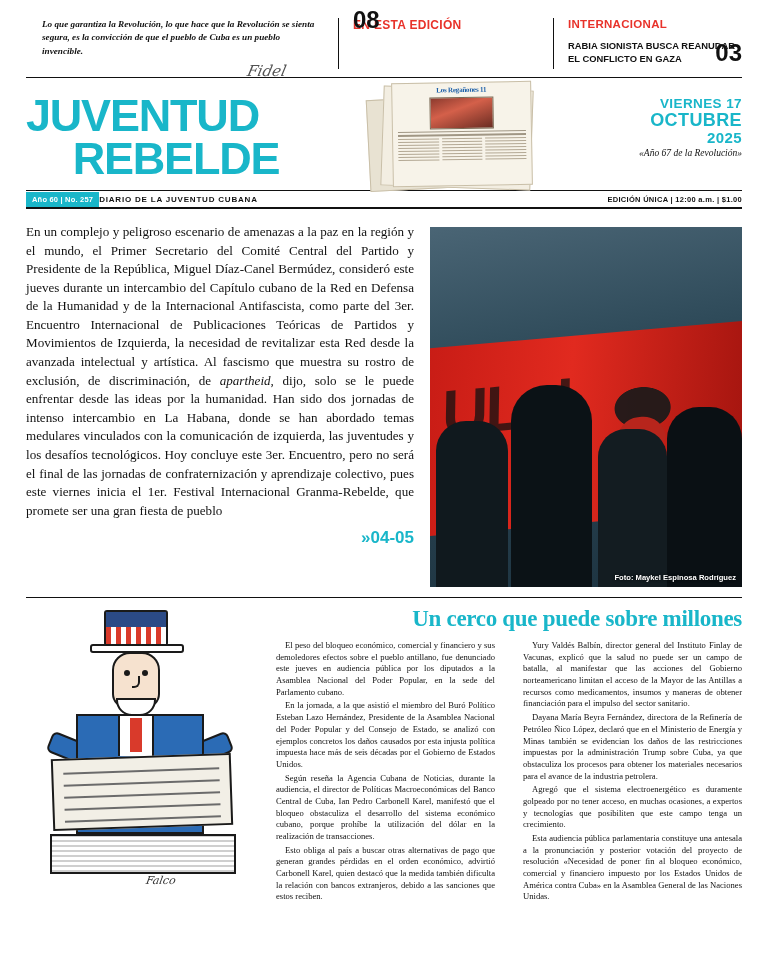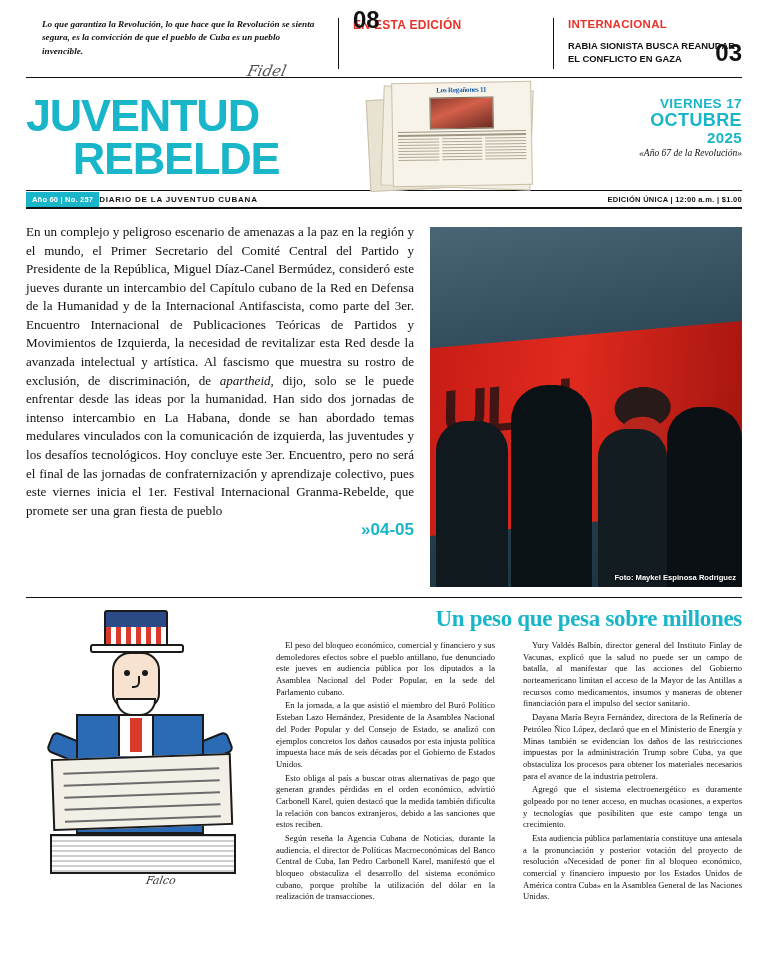--- a/index.html
+++ b/index.html
@@ -204,6 +204,7 @@
     font-family: "Liberation Sans", sans-serif;
     font-weight: bold;
     font-size: 17px;
+    margin-top: 8px;
   }
   .lead-right { flex: 1; padding-top: 4px; }
   .photo {

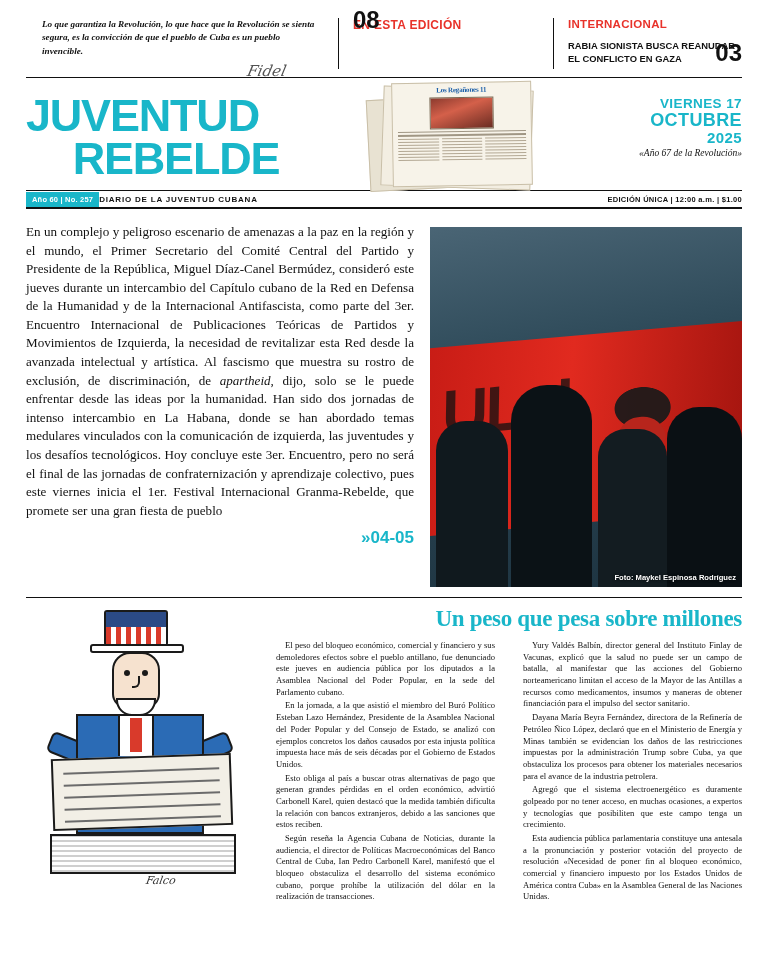--- a/index.html
+++ b/index.html
@@ -438,7 +438,7 @@
     </div>
 
     <div class="sec2-right">
-      <div class="sec2-title">Un peso que pesa sobre millones</div>
+      <div class="sec2-title">Un cerco que puede sobre millones</div>
       <div class="sec2-cols">
         <div class="c">
           <p class="first">El peso del bloqueo económico, comercial y financiero y sus demoledores efectos sobre el pueblo antillano, fue denunciado este jueves en audiencia pública por los diputados a la Asamblea Nacional del Poder Popular, en la sede del Parlamento cubano.</p>

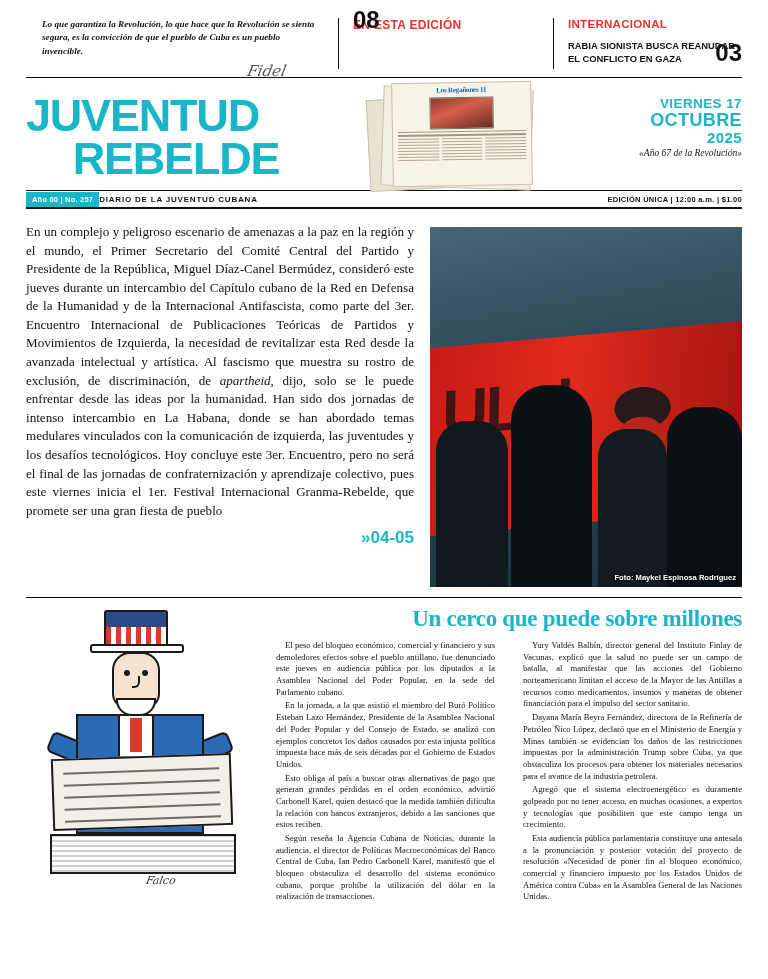--- a/index.html
+++ b/index.html
@@ -443,8 +443,8 @@
         <div class="c">
           <p class="first">El peso del bloqueo económico, comercial y financiero y sus demoledores efectos sobre el pueblo antillano, fue denunciado este jueves en audiencia pública por los diputados a la Asamblea Nacional del Poder Popular, en la sede del Parlamento cubano.</p>
           <p>En la jornada, a la que asistió el miembro del Buró Político Esteban Lazo Hernández, Presidente de la Asamblea Nacional del Poder Popular y del Consejo de Estado, se analizó con ejemplos concretos los daños causados por esta injusta política impuesta hace más de seis décadas por el Gobierno de Estados Unidos.</p>
+          <p>Según reseña la Agencia Cubana de Noticias, durante la audiencia, el director de Políticas Macroeconómicas del Banco Central de Cuba, Ian Pedro Carbonell Karel, manifestó que el bloqueo obstaculiza el desarrollo del sistema económico cubano, porque prohíbe la utilización del dólar en la realización de transacciones.</p>
           <p>Esto obliga al país a buscar otras alternativas de pago que generan grandes pérdidas en el orden económico, advirtió Carbonell Karel, quien destacó que la medida también dificulta la relación con bancos extranjeros, debido a las sanciones que estos reciben.</p>
-          <p>Según reseña la Agencia Cubana de Noticias, durante la audiencia, el director de Políticas Macroeconómicas del Banco Central de Cuba, Ian Pedro Carbonell Karel, manifestó que el bloqueo obstaculiza el desarrollo del sistema económico cubano, porque prohíbe la utilización del dólar en la realización de transacciones.</p>
         </div>
         <div class="c">
           <p class="first">Yury Valdés Balbín, director general del Instituto Finlay de Vacunas, explicó que la salud no puede ser un campo de batalla, al manifestar que las acciones del Gobierno norteamericano limitan el acceso de la Mayor de las Antillas a recursos como medicamentos, insumos y maneras de obtener financiación para el impulso del sector sanitario.</p>

